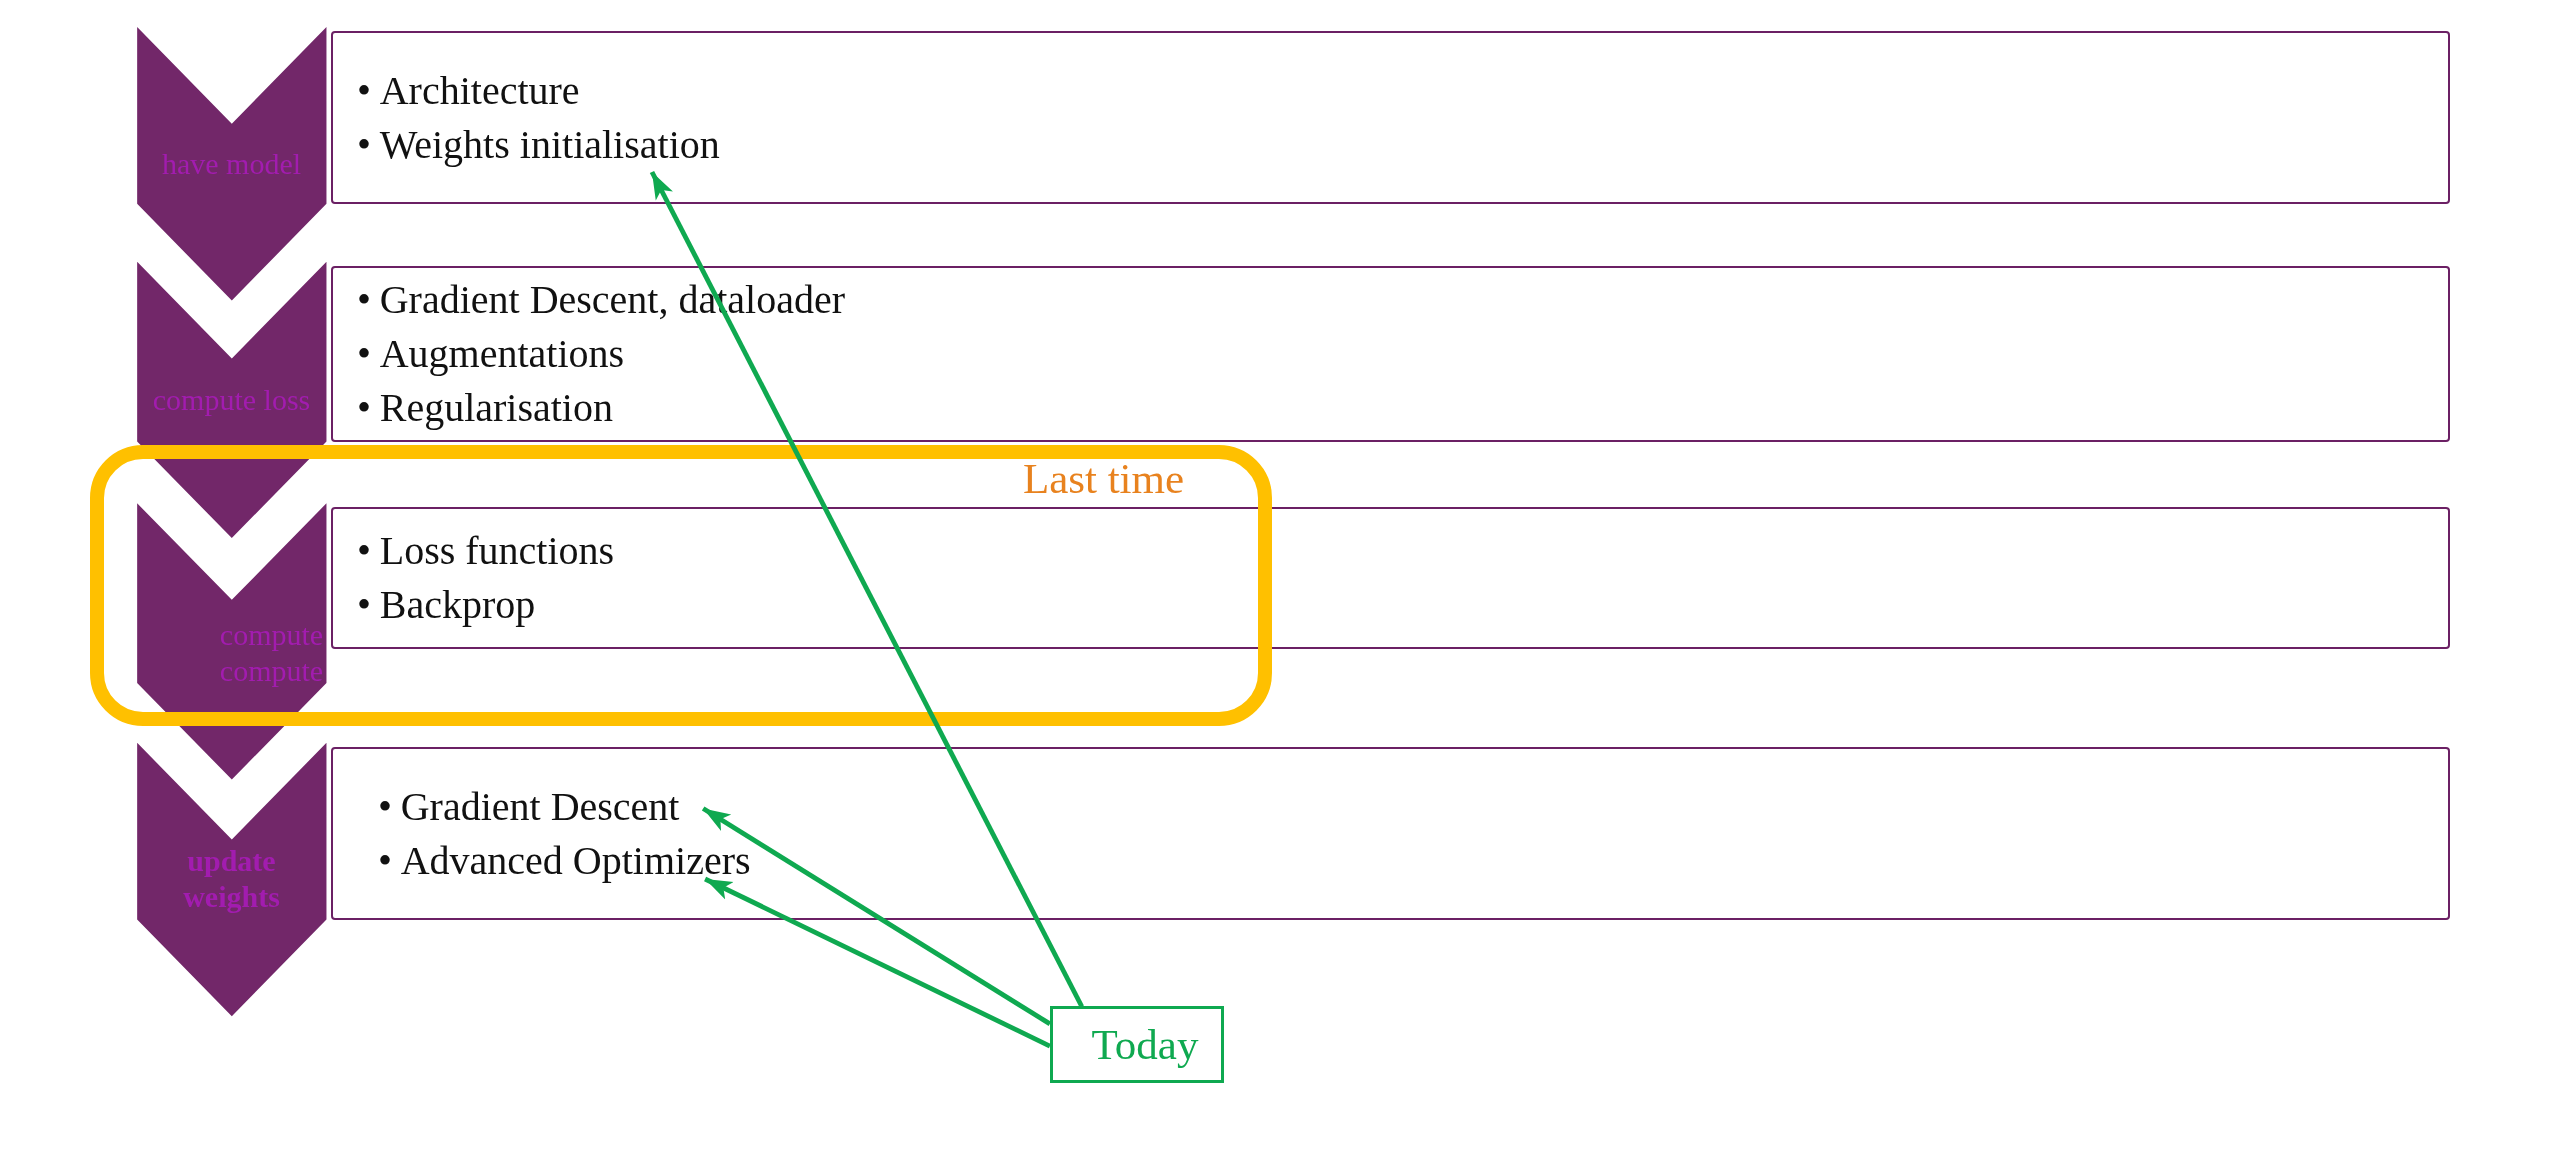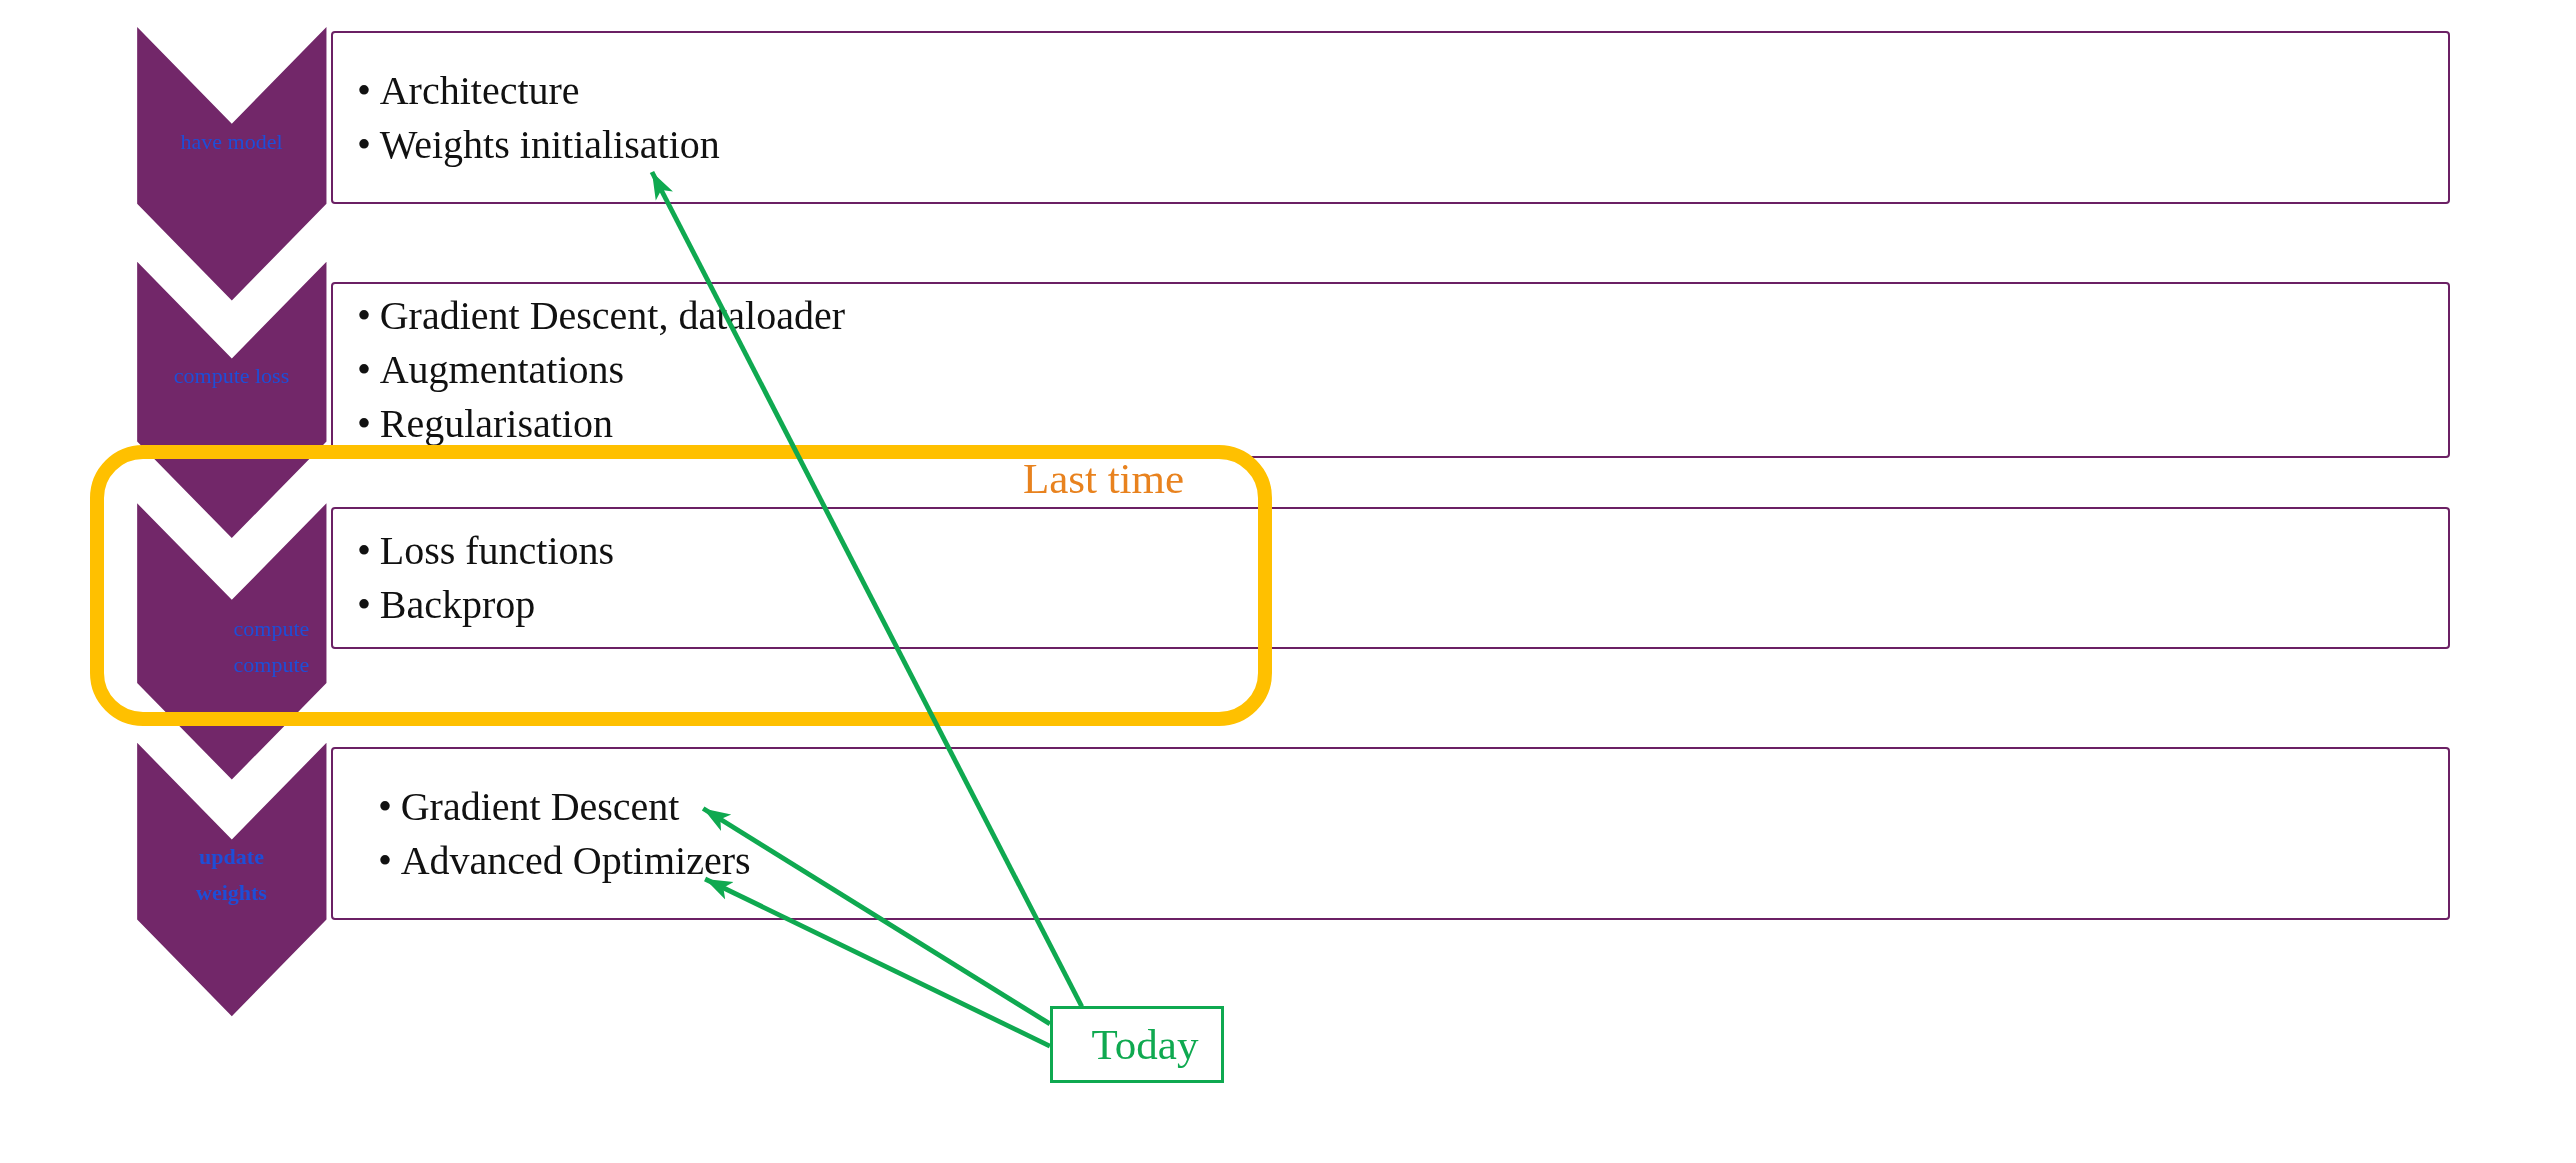--- a/index.html
+++ b/index.html
@@ -16,8 +16,8 @@
 
   .chevlabel{
     position:absolute;left:137px;width:189px;
-    display:flex;flex-direction:column;align-items:center;justify-content:flex-start;
-    color:#1d4ed8;font-size:22px;line-height:36px;text-align:center;
+    display:flex;flex-direction:column;align-items:center;justify-content:center;
+    color:#a21caf;font-size:30px;line-height:36px;text-align:center;
     z-index:2;
   }
   .lbl1{top:124px;height:80px;}

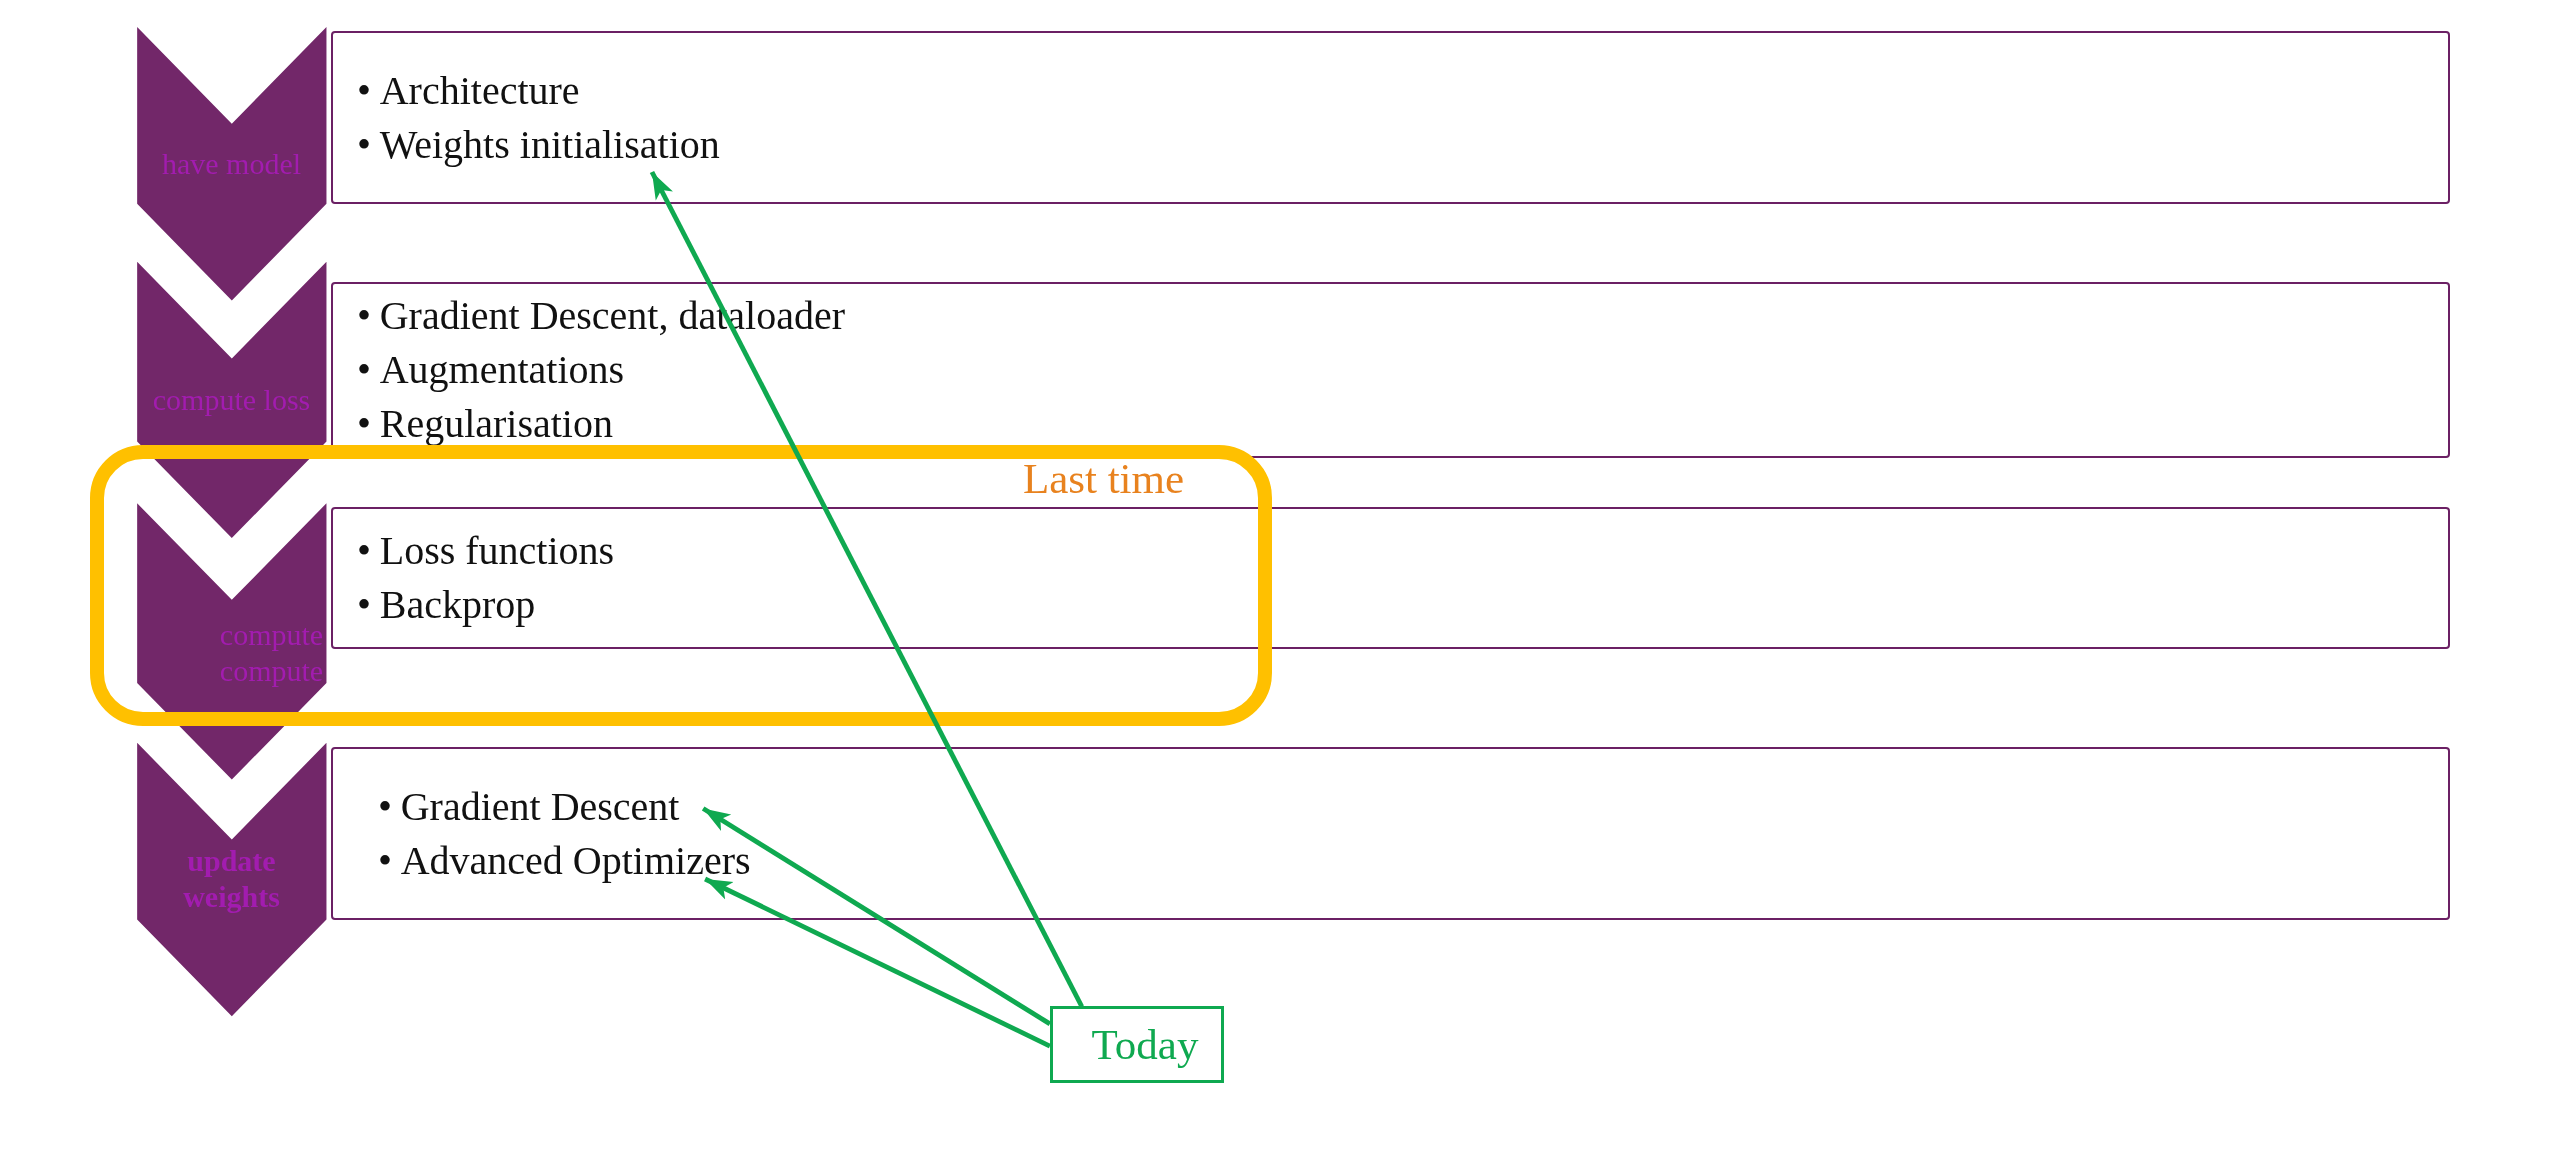--- a/index.html
+++ b/index.html
@@ -35,7 +35,7 @@
     z-index:2;
   }
   .box1{top:31px;height:173px;}
-  .box2{top:266px;height:176px;margin-top:16px;}
+  .box2{top:266px;height:176px;}
   .box3{top:507px;height:142px;}
   .box4{top:747px;height:173px;padding-left:45px;}
 

